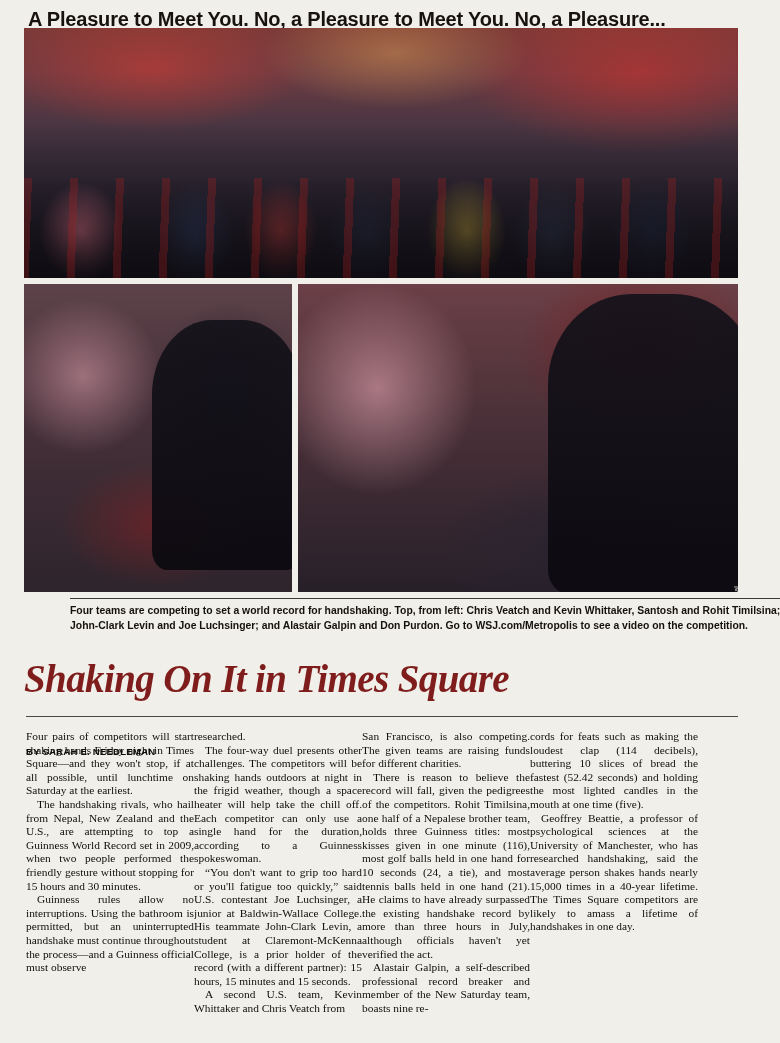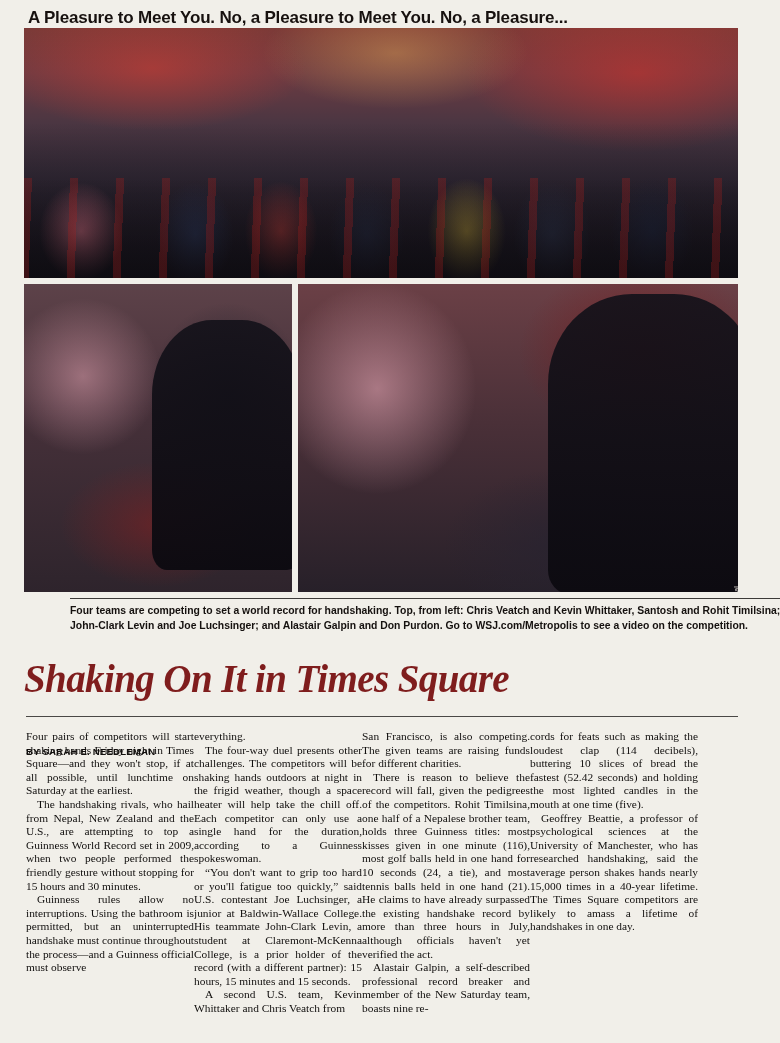--- a/index.html
+++ b/index.html
@@ -31,7 +31,7 @@
     width: 700px;
     font-family: "Liberation Sans", sans-serif;
     font-weight: bold;
-    font-size: 17px;
+    font-size: 20px;
     letter-spacing: -0.2px;
     color: #17110f;
   }

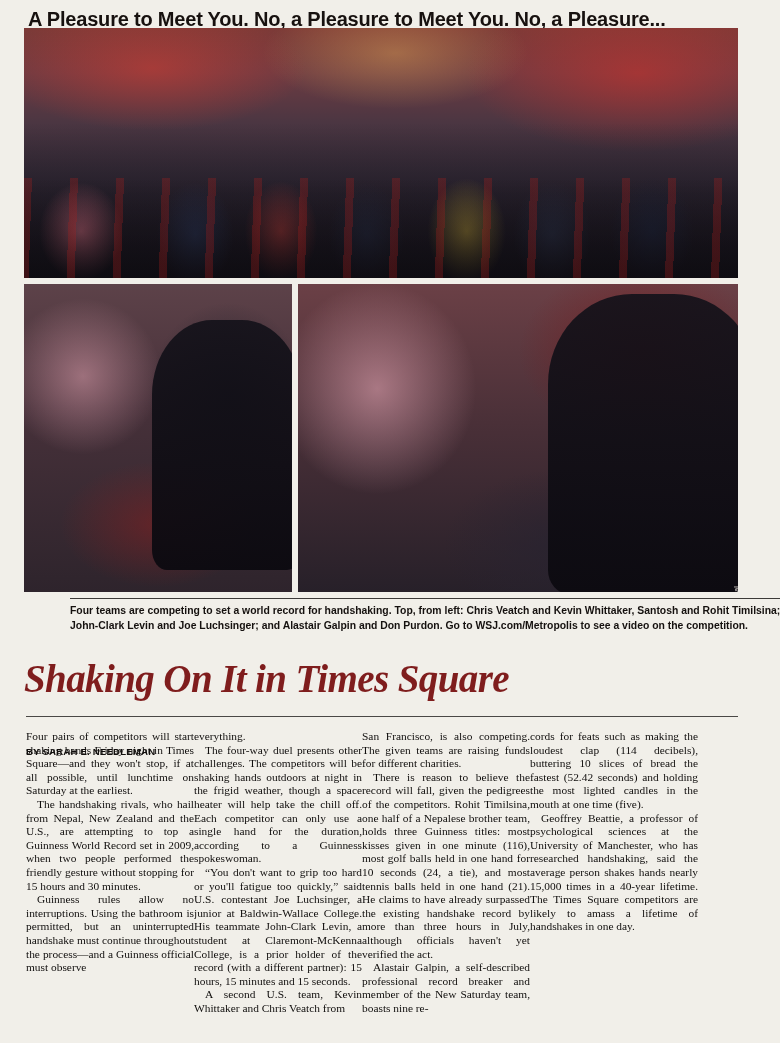--- a/index.html
+++ b/index.html
@@ -258,7 +258,7 @@
       <p>Guinness rules allow no interruptions. Using the bathroom is permitted, but an uninterrupted handshake must continue throughout the process—and a Guinness official must observe</p>
     </div>
     <div class="col">
-      <p class="noindent">everything.</p>
+      <p class="noindent">researched.</p>
       <p>The four-way duel presents other challenges. The competitors will be shaking hands outdoors at night in the frigid weather, though a space heater will help take the chill off. Each competitor can only use a single hand for the duration, according to a Guinness spokeswoman.</p>
       <p>“You don't want to grip too hard or you'll fatigue too quickly,” said U.S. contestant Joe Luchsinger, a junior at Baldwin-Wallace College. His teammate John-Clark Levin, a student at Claremont-McKenna College, is a prior holder of the record (with a different partner): 15 hours, 15 minutes and 15 seconds.</p>
       <p>A second U.S. team, Kevin Whittaker and Chris Veatch from</p>

